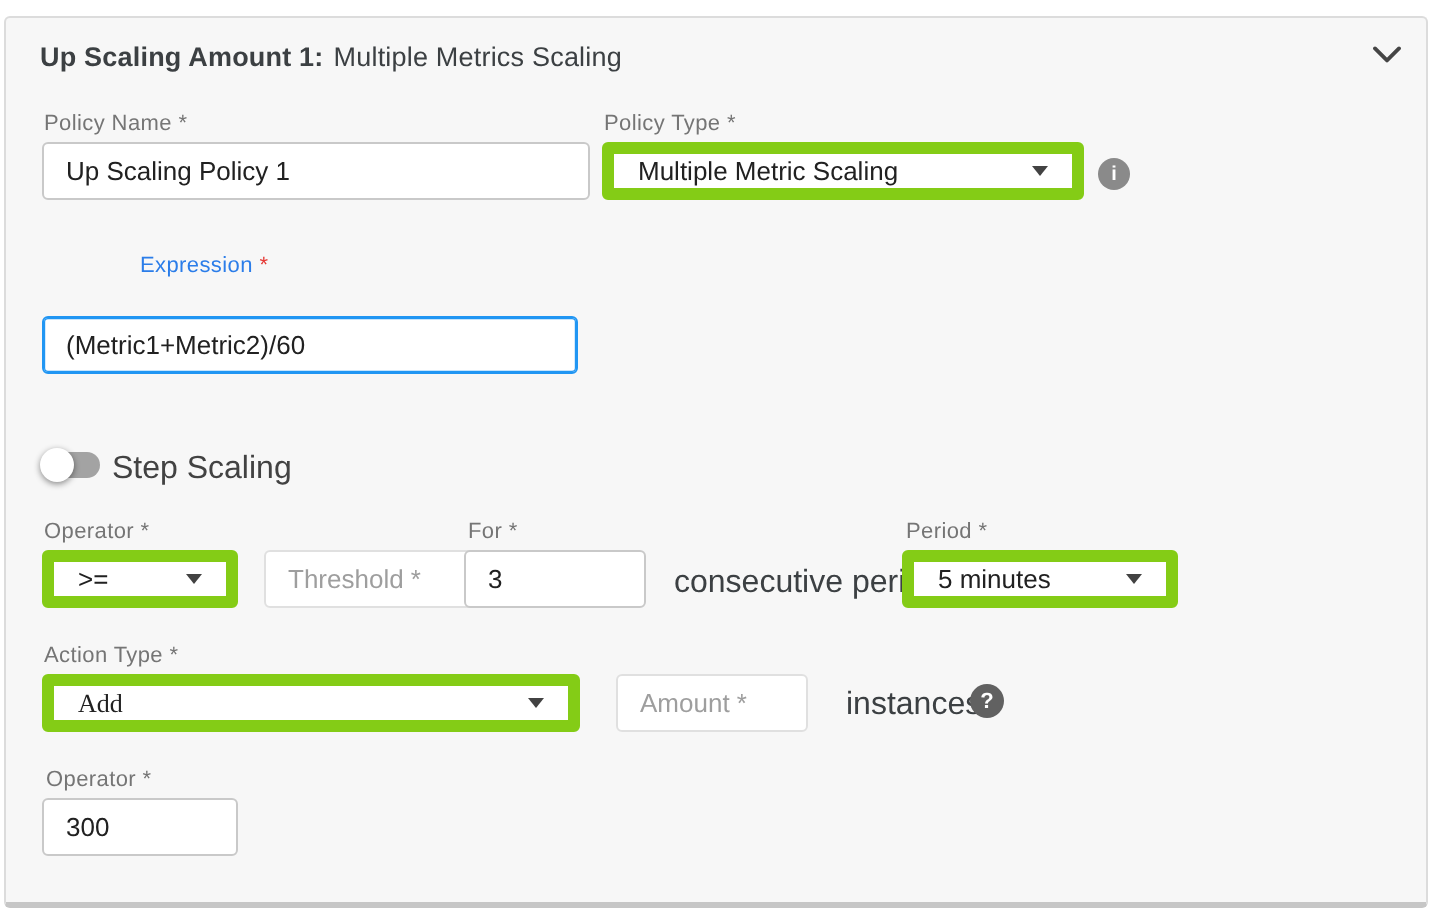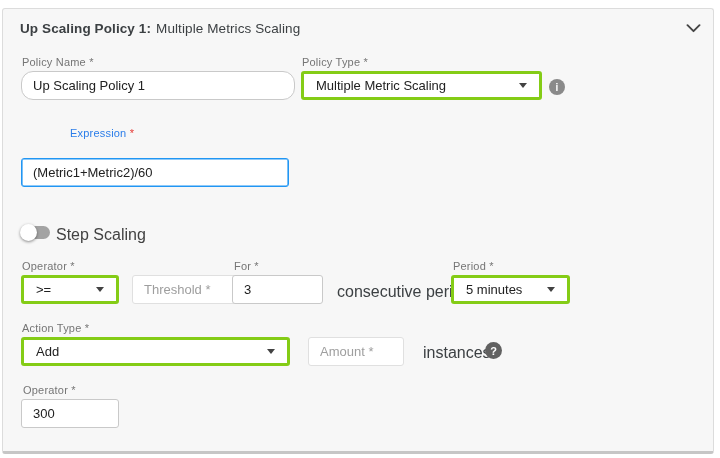--- a/index.html
+++ b/index.html
@@ -85,7 +85,7 @@
   <div class="panel"></div>
 
   <div class="header-title">
-    <span class="bold">Up Scaling Policy 1:</span><span class="rest">Multiple Metrics Scaling</span>
+    <span class="bold">Up Scaling Amount 1:</span><span class="rest">Multiple Metrics Scaling</span>
   </div>
   <div class="chevron-btn">
     <span>

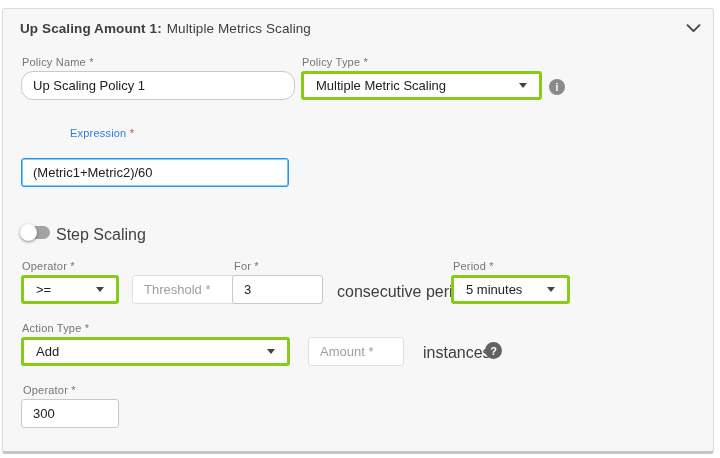--- a/index.html
+++ b/index.html
@@ -96,7 +96,7 @@
   </div>
 
   <div class="field-label" style="left:22px; top:56px;">Policy Name *</div>
-  <input class="tb" style="left: 21px; top: 71px; width: 274px; border-radius: 12px;" value="Up Scaling Policy 1">
+  <input class="tb" style="left: 21px; top: 71px; width: 274px;" value="Up Scaling Policy 1">
 
   <div class="field-label" style="left:302px; top:56px;">Policy Type *</div>
   <div class="select" style="left:301px; top:71px; width:241px;">

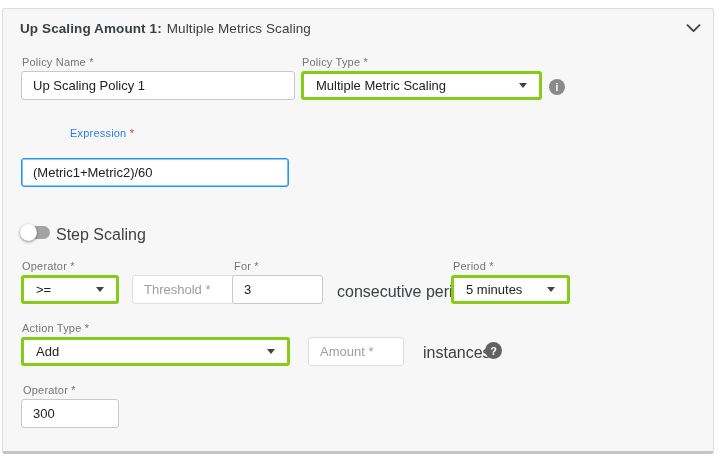--- a/index.html
+++ b/index.html
@@ -45,7 +45,7 @@
   .tb.focused { border: 1px solid #2196f3; box-shadow: 0 0 0 .6px #2196f3 inset; }
   .select {
     position: absolute; height: 29px; background: #ffffff;
-    border: 3px solid #84cc16; border-radius: 3px;
+    border: 6px solid #84cc16; border-radius: 3px;
     display: flex; align-items: center; justify-content: space-between;
     padding: 0 12px; font-size: 13px; color: #212121; cursor: pointer;
     white-space: nowrap;

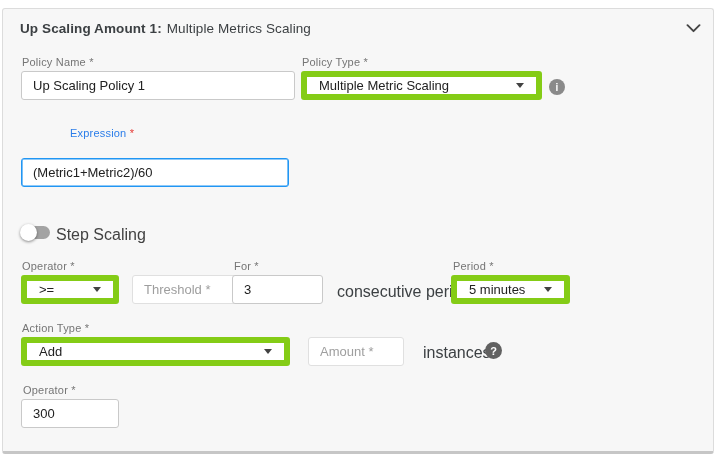--- a/index.html
+++ b/index.html
@@ -133,7 +133,7 @@
   <div class="static-text" style="left:337px; top:283px;">consecutive periods of</div>
 
   <div class="field-label" style="left:453px; top:260px;">Period *</div>
-  <div class="select" style="left:451px; top:275px; width:119px;">
+  <div class="select" style="left:451px; top:275px; width:138px;">
     <span>5 minutes</span>
     <span class="caret"></span>
   </div>

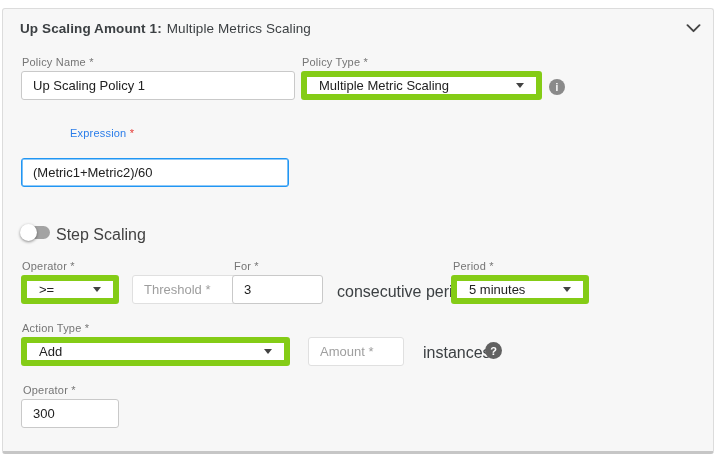--- a/index.html
+++ b/index.html
@@ -139,7 +139,7 @@
   </div>
 
   <div class="field-label" style="left:22px; top:322px;">Action Type *</div>
-  <div class="select" style="left:21px; top:337px; width:269px;">
+  <div class="select" style="left:21px; top:337px; width:269px;font-family:Liberation Serif, serif;">
     <span>Add</span>
     <span class="caret"></span>
   </div>

